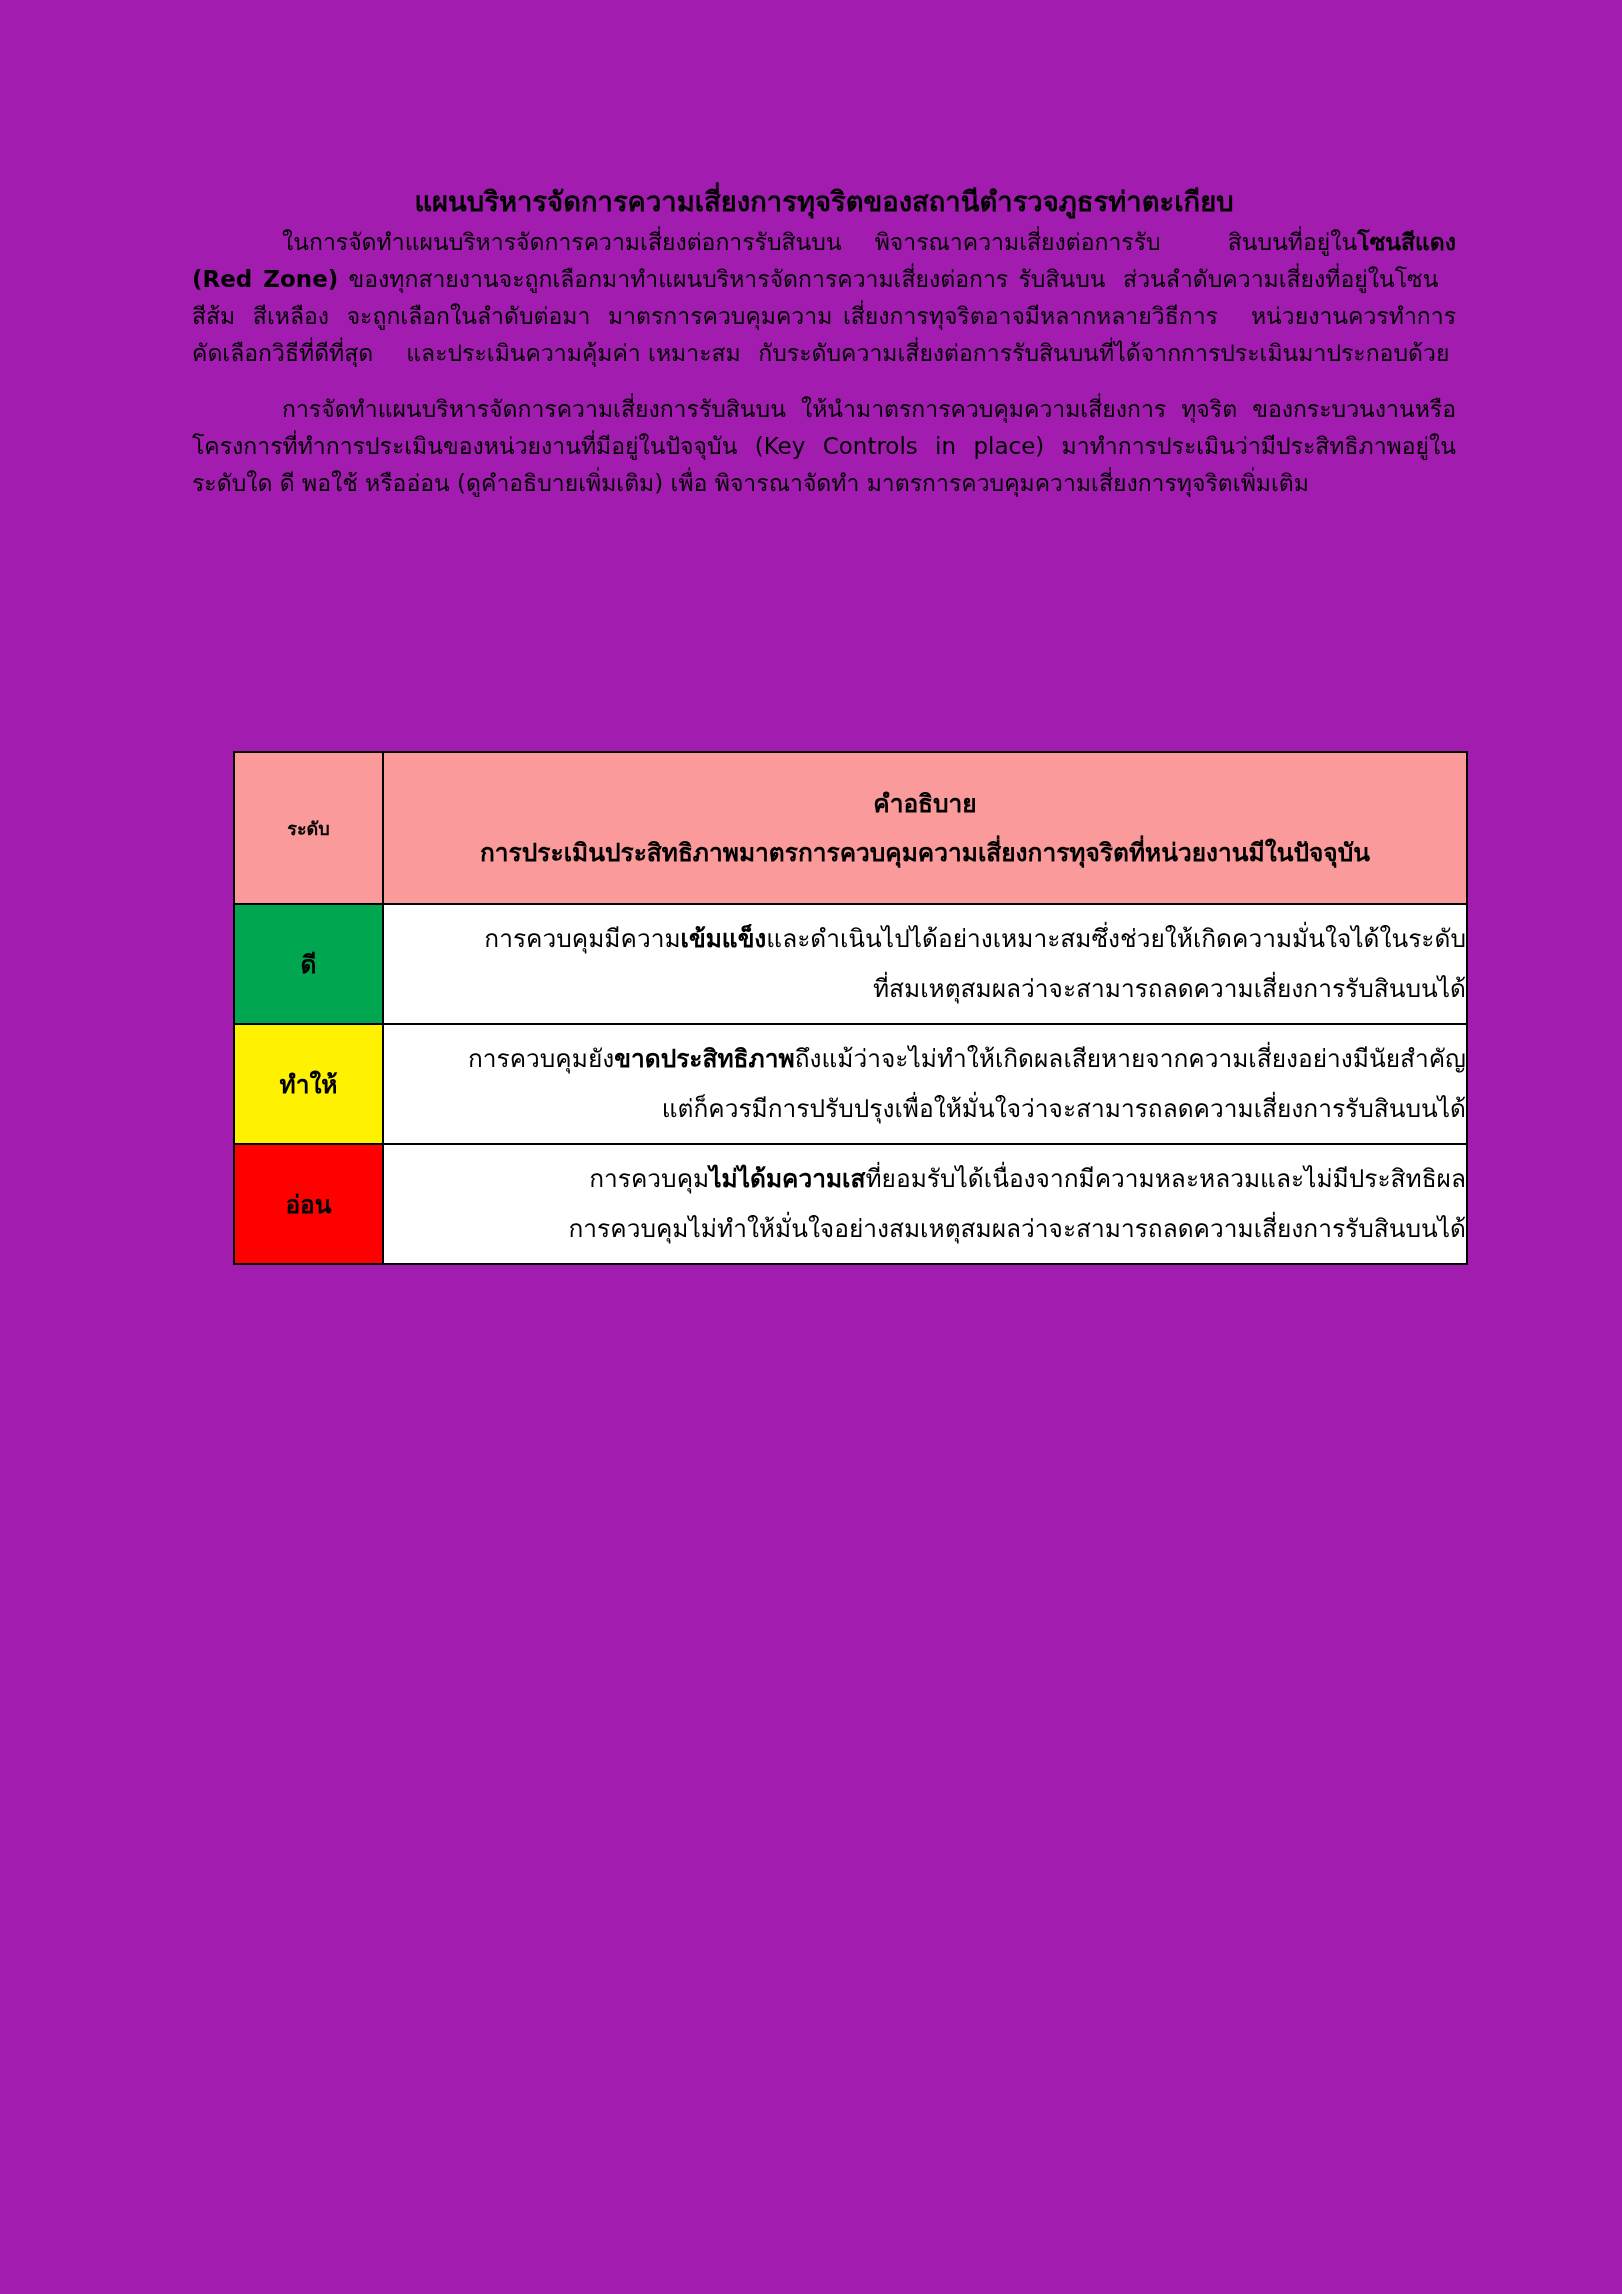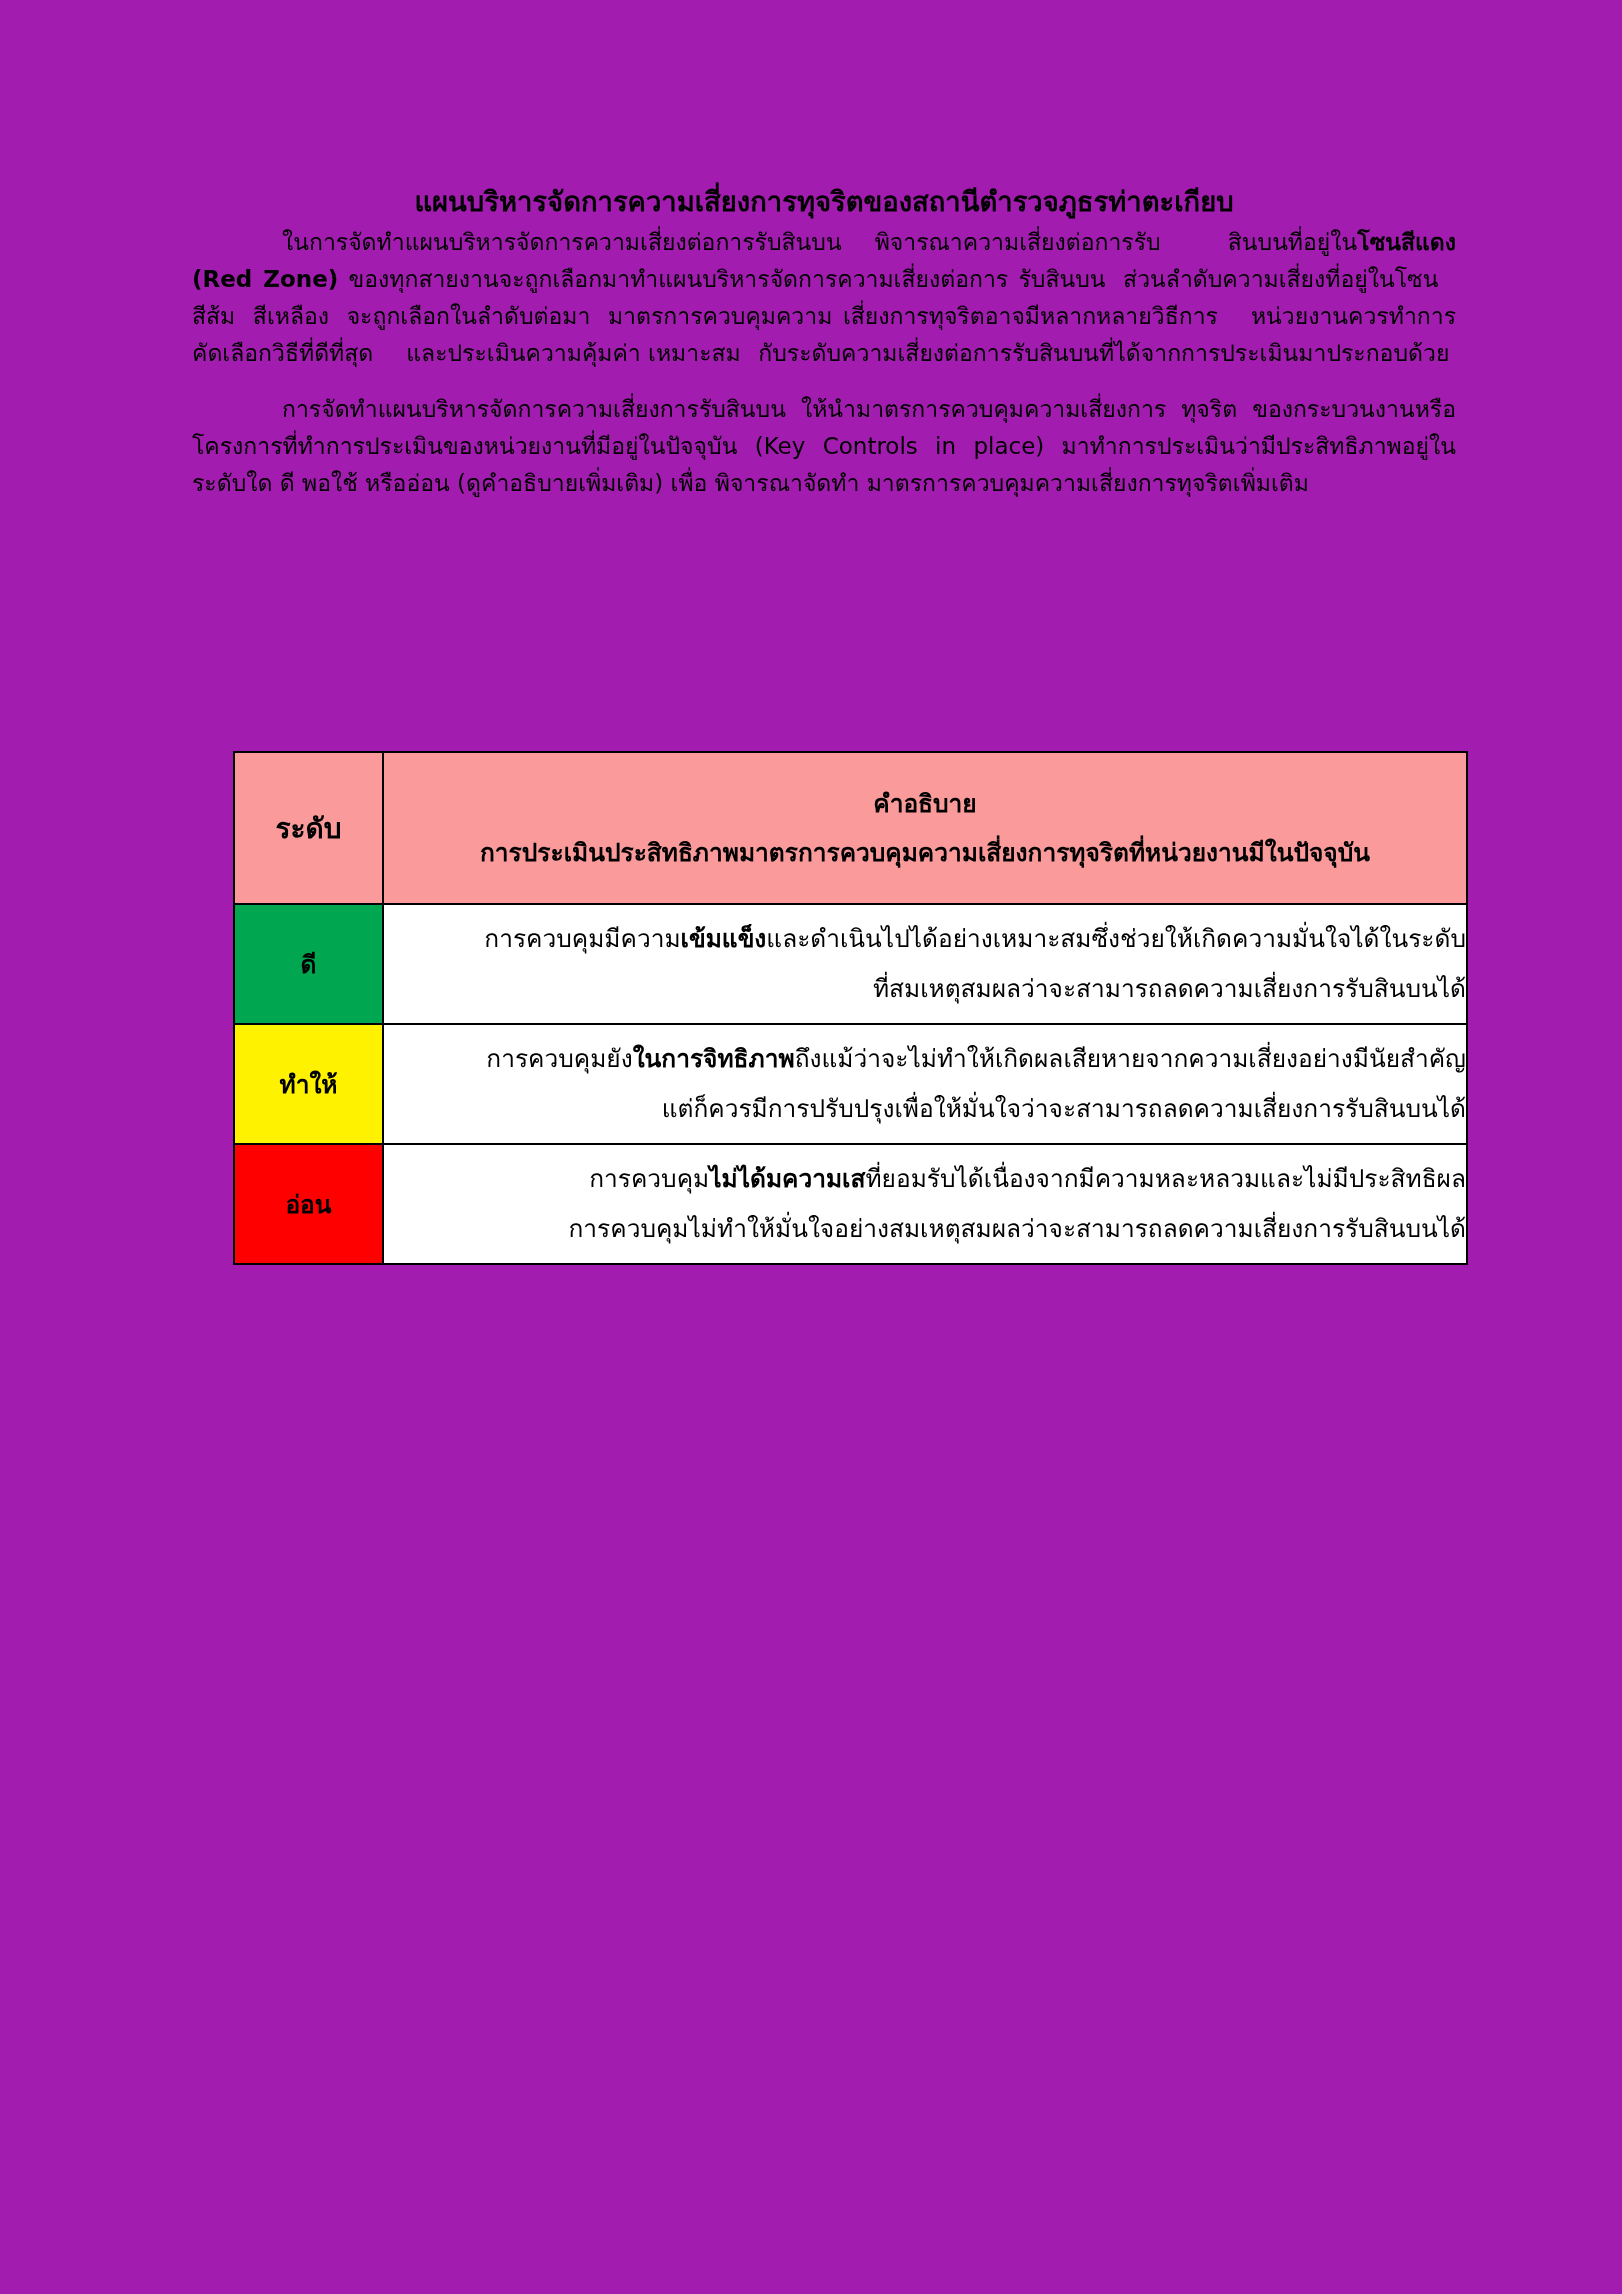--- a/index.html
+++ b/index.html
@@ -82,7 +82,7 @@
   }
   .hdr-level {
     text-align: center;
-    font-size: 28px;
+    font-size: 18px;
     font-weight: bold;
     height: 152px;
     padding: 5.9px;

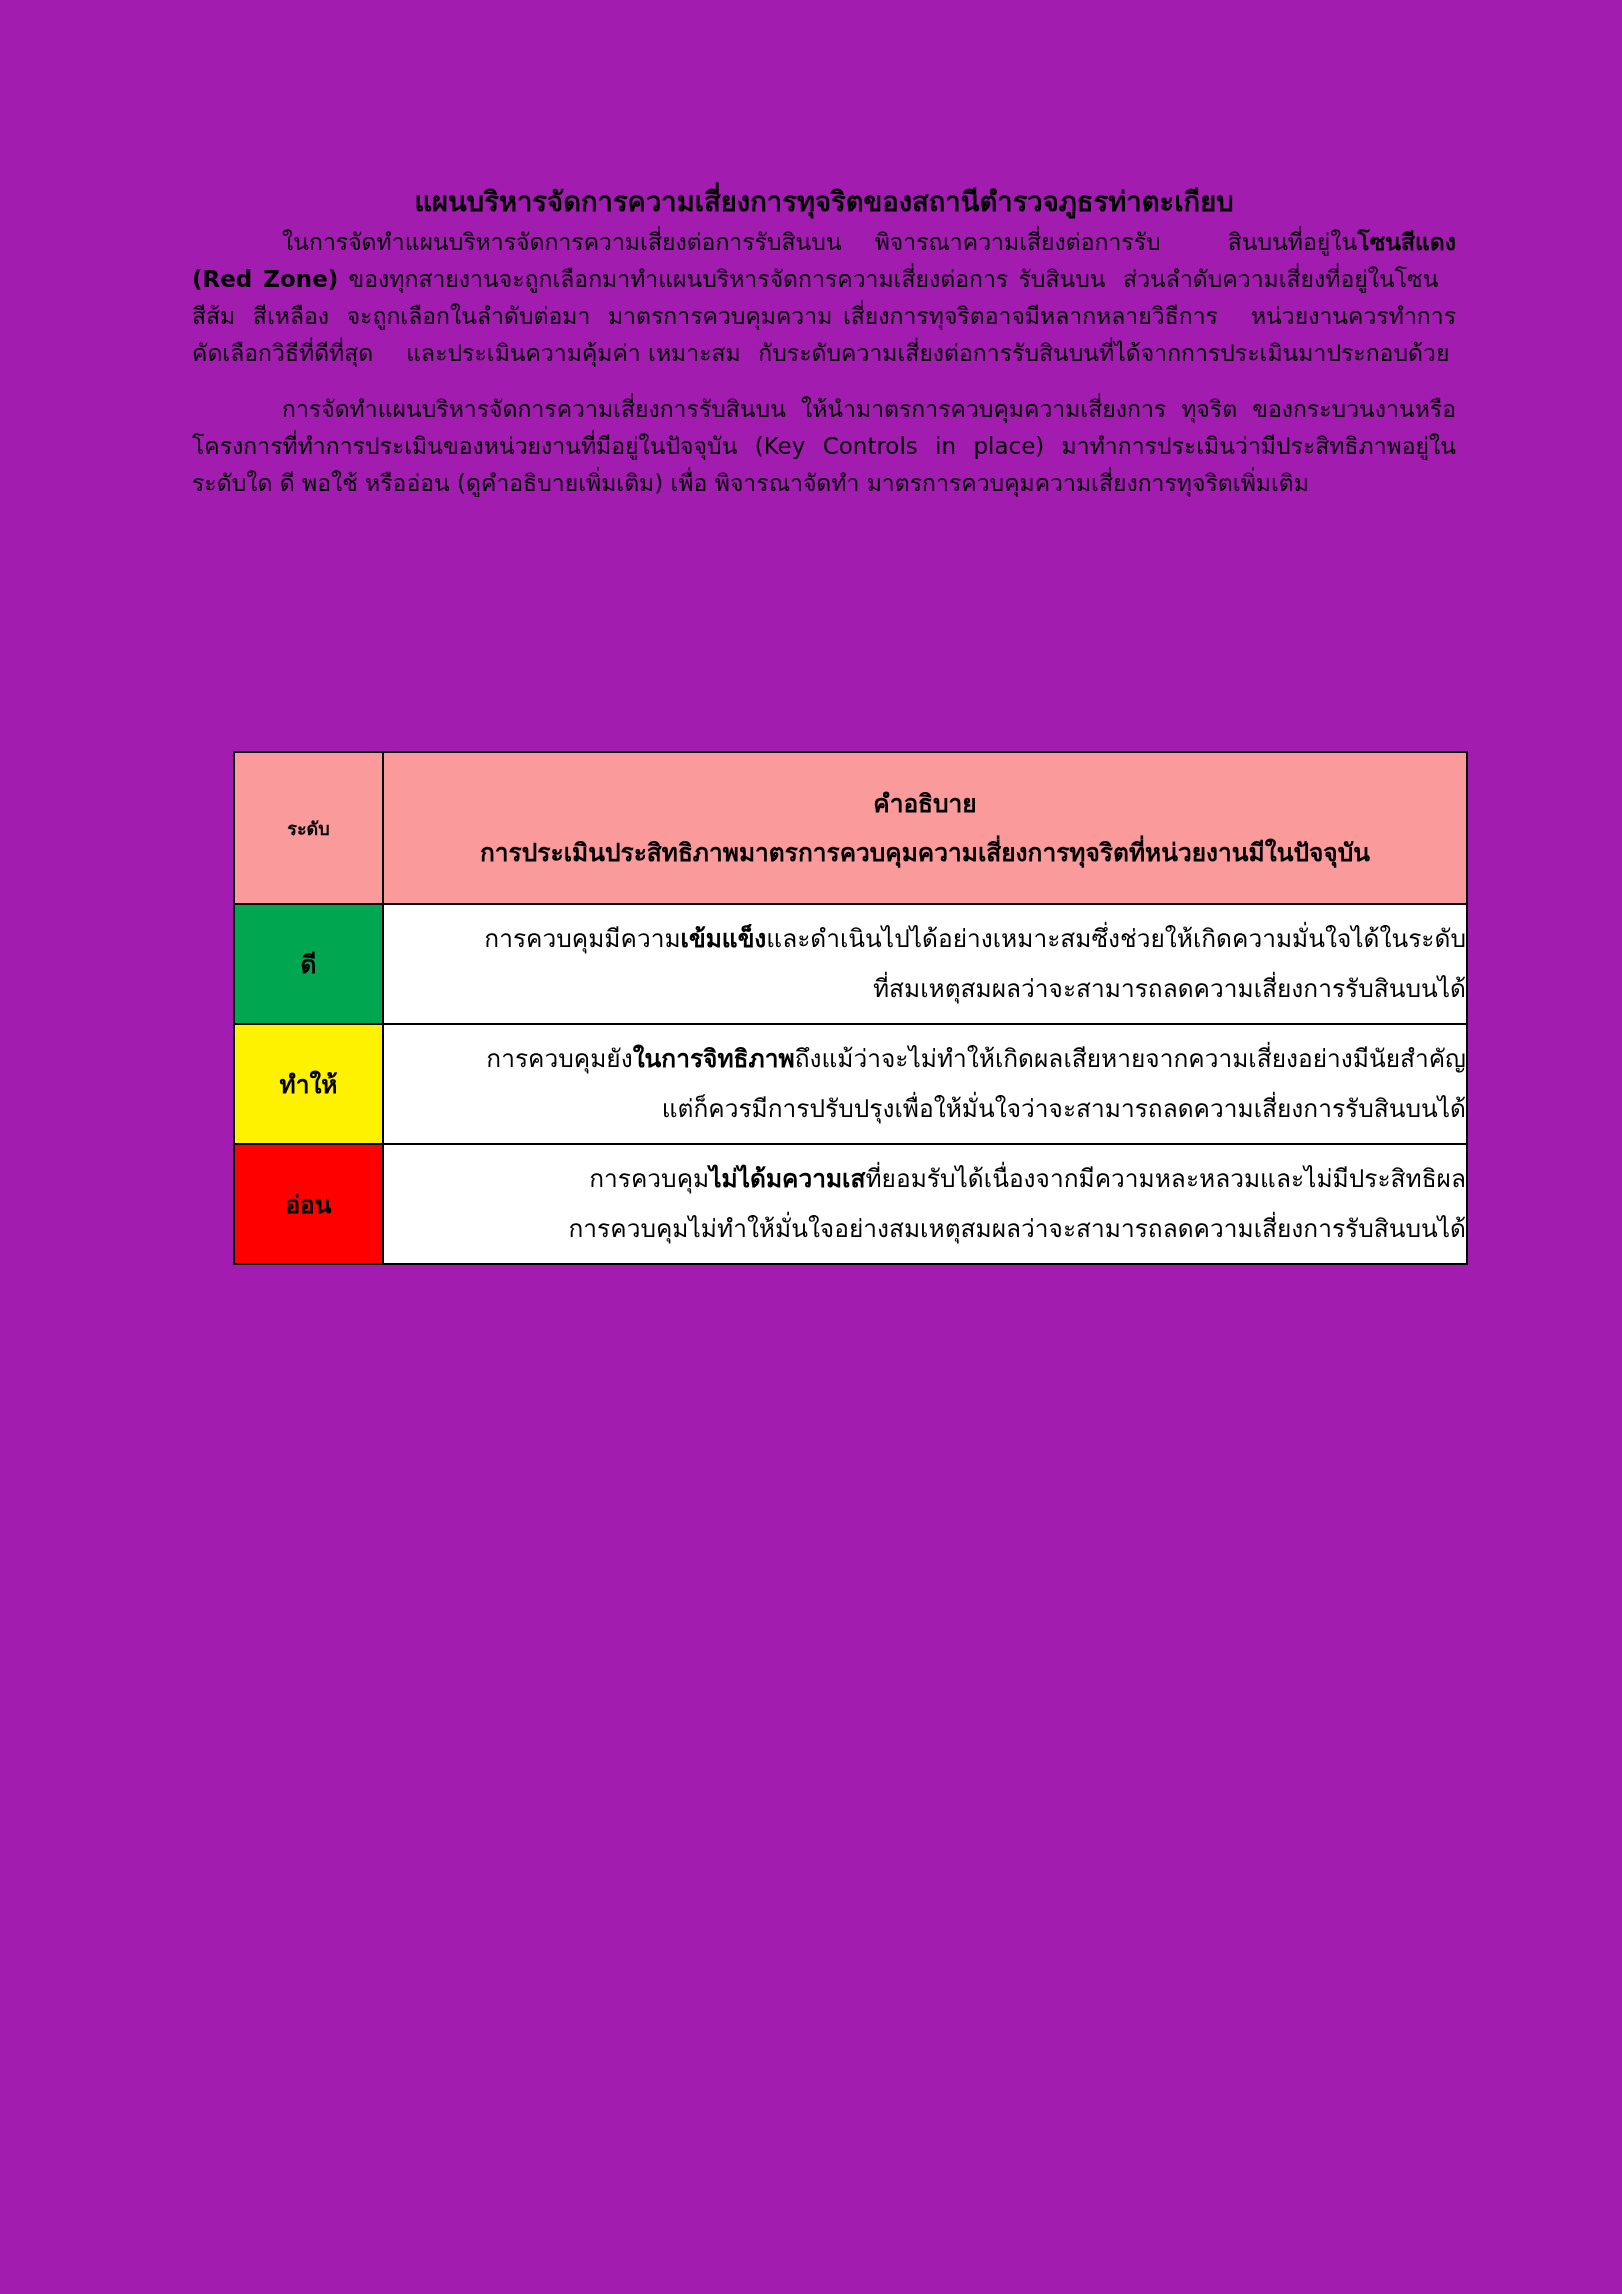--- a/index.html
+++ b/index.html
@@ -159,7 +159,7 @@
       <tr>
         <td class="cell-level lv-fair">ทำให้</td>
         <td class="cell-desc">
-          <span class="line"><span>การควบคุมยัง</span><b>ในการจิทธิภาพ</b><span>ถึงแม้ว่าจะไม่ทำให้เกิดผลเสียหายจากความเสี่ยงอย่างมีนัยสำคัญ</span></span>
+          <span class="line"><span>การควบคุมยัง</span><b>ขาดประสิทธิภาพ</b><span>ถึงแม้ว่าจะไม่ทำให้เกิดผลเสียหายจากความเสี่ยงอย่างมีนัยสำคัญ</span></span>
           <span class="line">แต่ก็ควรมีการปรับปรุงเพื่อให้มั่นใจว่าจะสามารถลดความเสี่ยงการรับสินบนได้</span>
         </td>
       </tr>

